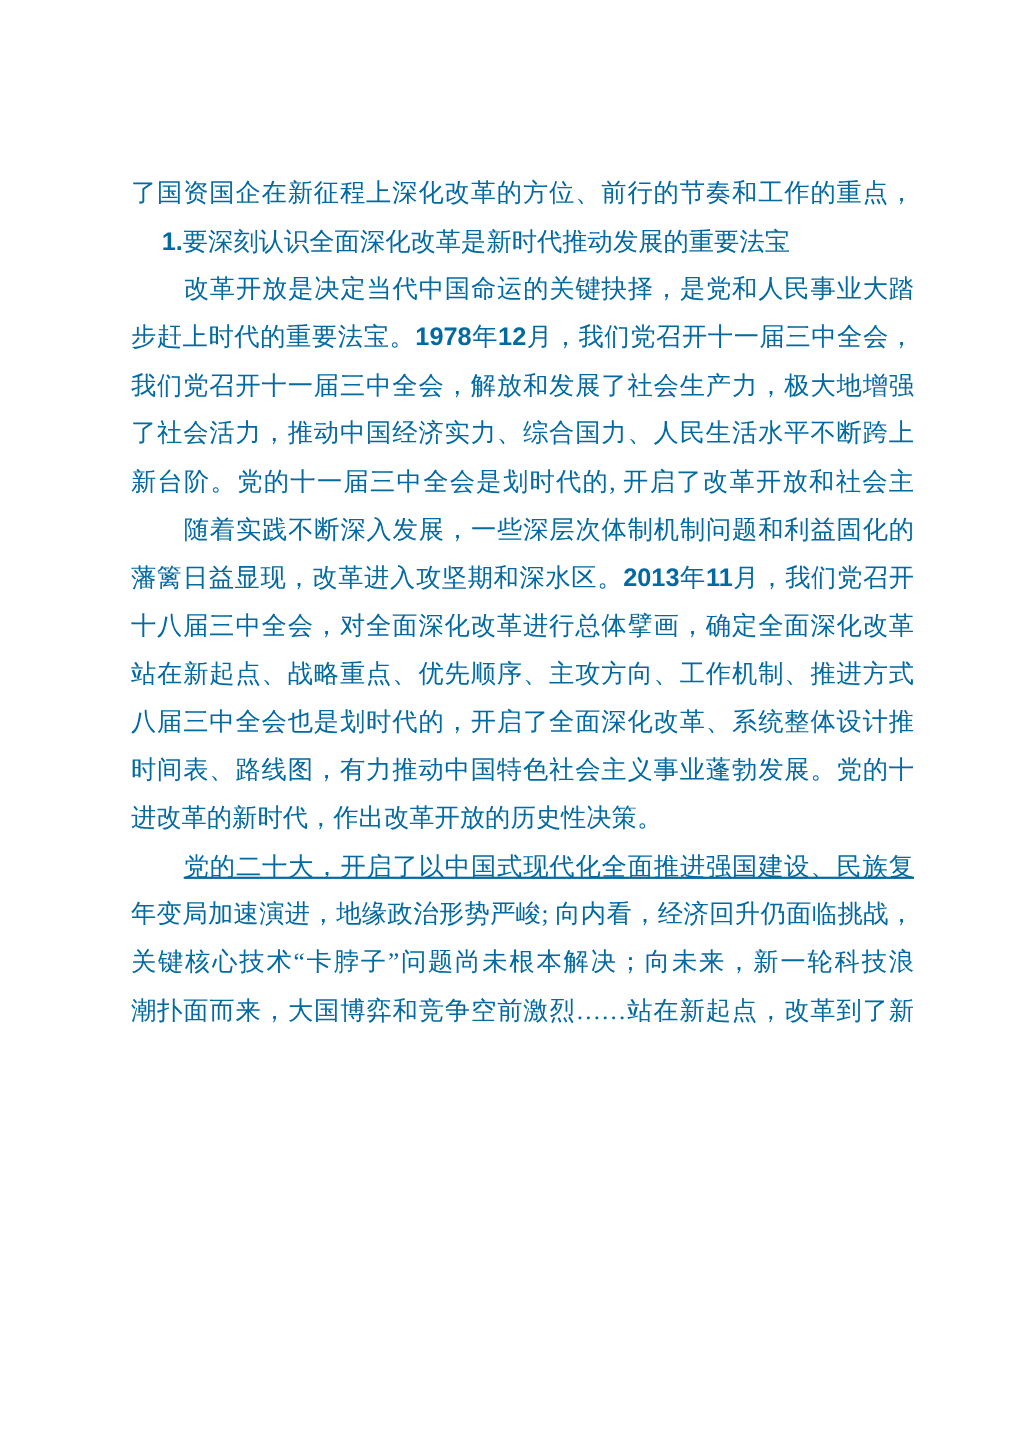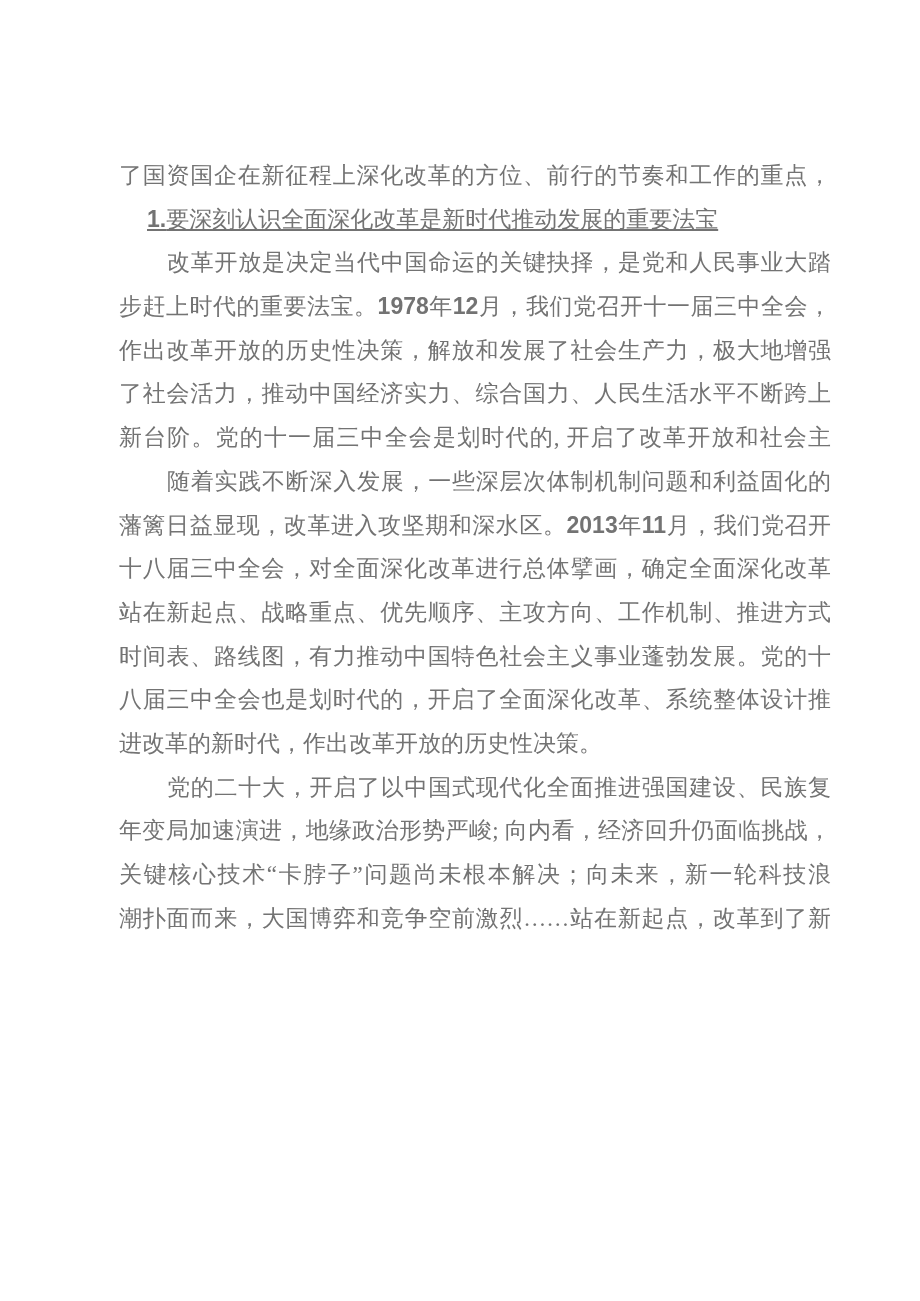--- a/index.html
+++ b/index.html
@@ -26,7 +26,7 @@
     font-size: 23px;
     line-height: 43.7px;
     height: 43.7px;
-    color: #737373;
+    color: #0369a1;
     text-align: justify;
     text-align-last: justify;
     white-space: normal;

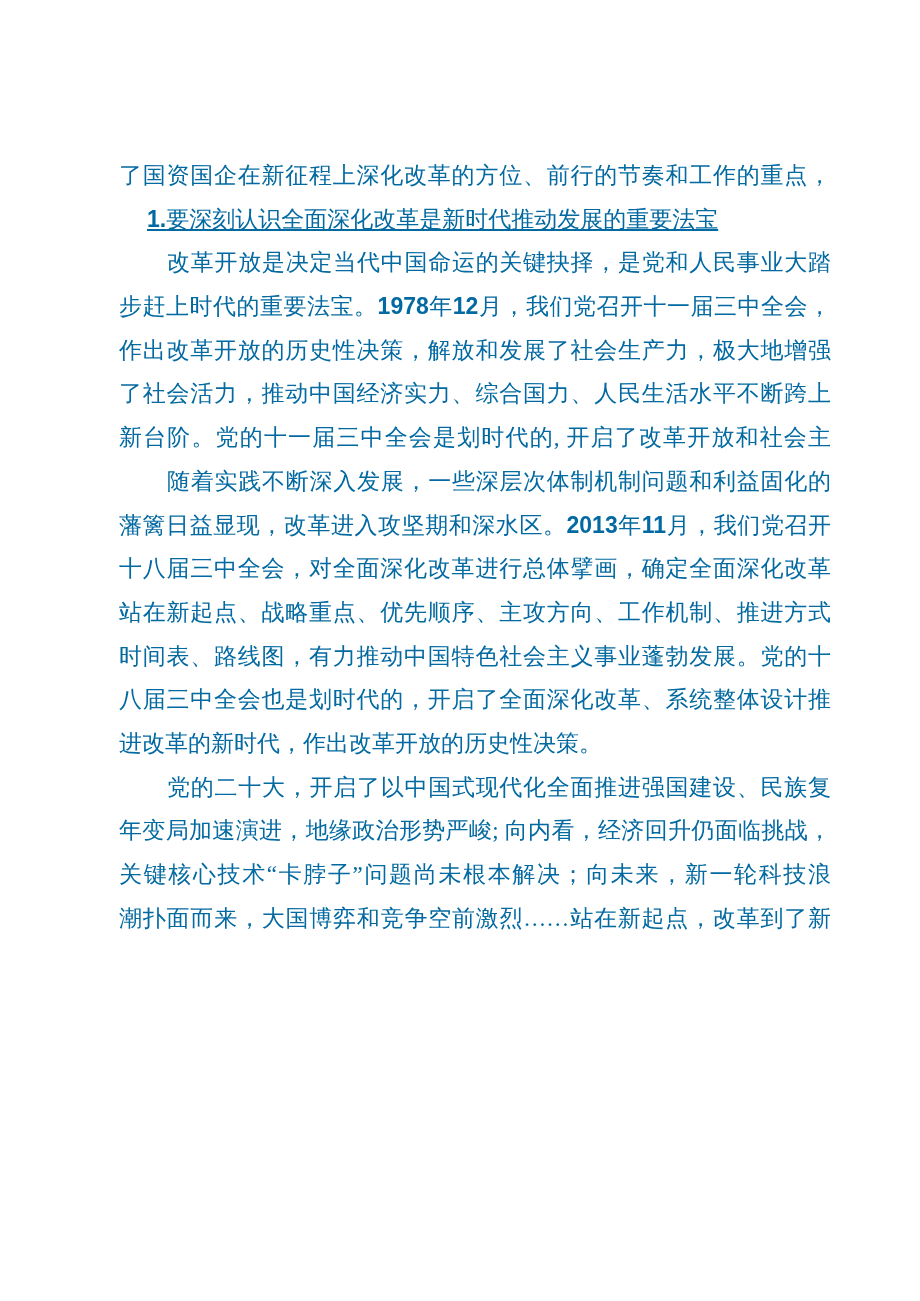--- a/index.html
+++ b/index.html
@@ -49,7 +49,7 @@
 <div class="page">
   <div class="text-block">
       <div class="line"><span class="run">了国资国企在新征程上深化改革的方位、前行的节奏和工作的重点，</span></div>
-      <div class="line short" style="text-indent: 28px; text-decoration: underline;"><span class="bold-num">1.</span><span class="run">要深刻认识全面深化改革是新时代推动发展的重要法宝</span></div>
+      <div class="line short" style="text-indent: 28px;"><span class="bold-num">1.</span><span class="run">要深刻认识全面深化改革是新时代推动发展的重要法宝</span></div>
       <div class="line" style="text-indent: 48px;"><span class="run">改革开放是决定当代中国命运的关键抉择，是党和人民事业大踏</span></div>
       <div class="line"><span class="run">步赶上时代的重要法宝。</span><span class="bold-num">1978</span><span class="run">年</span><span class="bold-num">12</span><span class="run">月，我们党召开十一届三中全会，</span></div>
       <div class="line"><span class="run">作出改革开放的历史性决策，解放和发展了社会生产力，极大地增强</span></div>

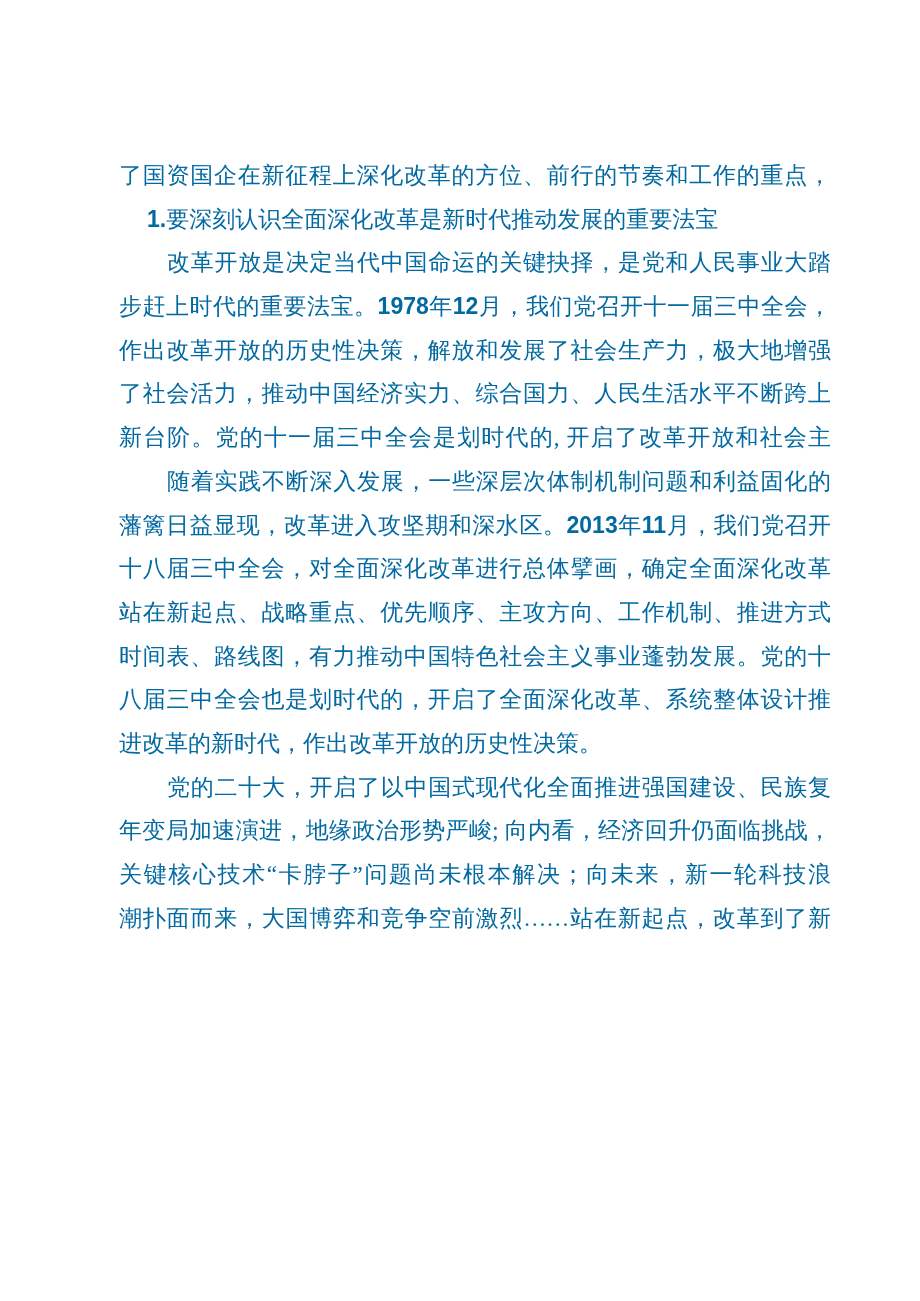--- a/index.html
+++ b/index.html
@@ -52,7 +52,7 @@
       <div class="line short" style="text-indent: 28px;"><span class="bold-num">1.</span><span class="run">要深刻认识全面深化改革是新时代推动发展的重要法宝</span></div>
       <div class="line" style="text-indent: 48px;"><span class="run">改革开放是决定当代中国命运的关键抉择，是党和人民事业大踏</span></div>
       <div class="line"><span class="run">步赶上时代的重要法宝。</span><span class="bold-num">1978</span><span class="run">年</span><span class="bold-num">12</span><span class="run">月，我们党召开十一届三中全会，</span></div>
-      <div class="line"><span class="run">作出改革开放的历史性决策，解放和发展了社会生产力，极大地增强</span></div>
+      <div class="line"><span class="run">我们党召开十一届三中全会，解放和发展了社会生产力，极大地增强</span></div>
       <div class="line"><span class="run">了社会活力，推动中国经济实力、综合国力、人民生活水平不断跨上</span></div>
       <div class="line"><span class="run">新台阶。党的十一届三中全会是划时代的, 开启了改革开放和社会主</span></div>
       <div class="line" style="text-indent: 48px;"><span class="run">随着实践不断深入发展，一些深层次体制机制问题和利益固化的</span></div>

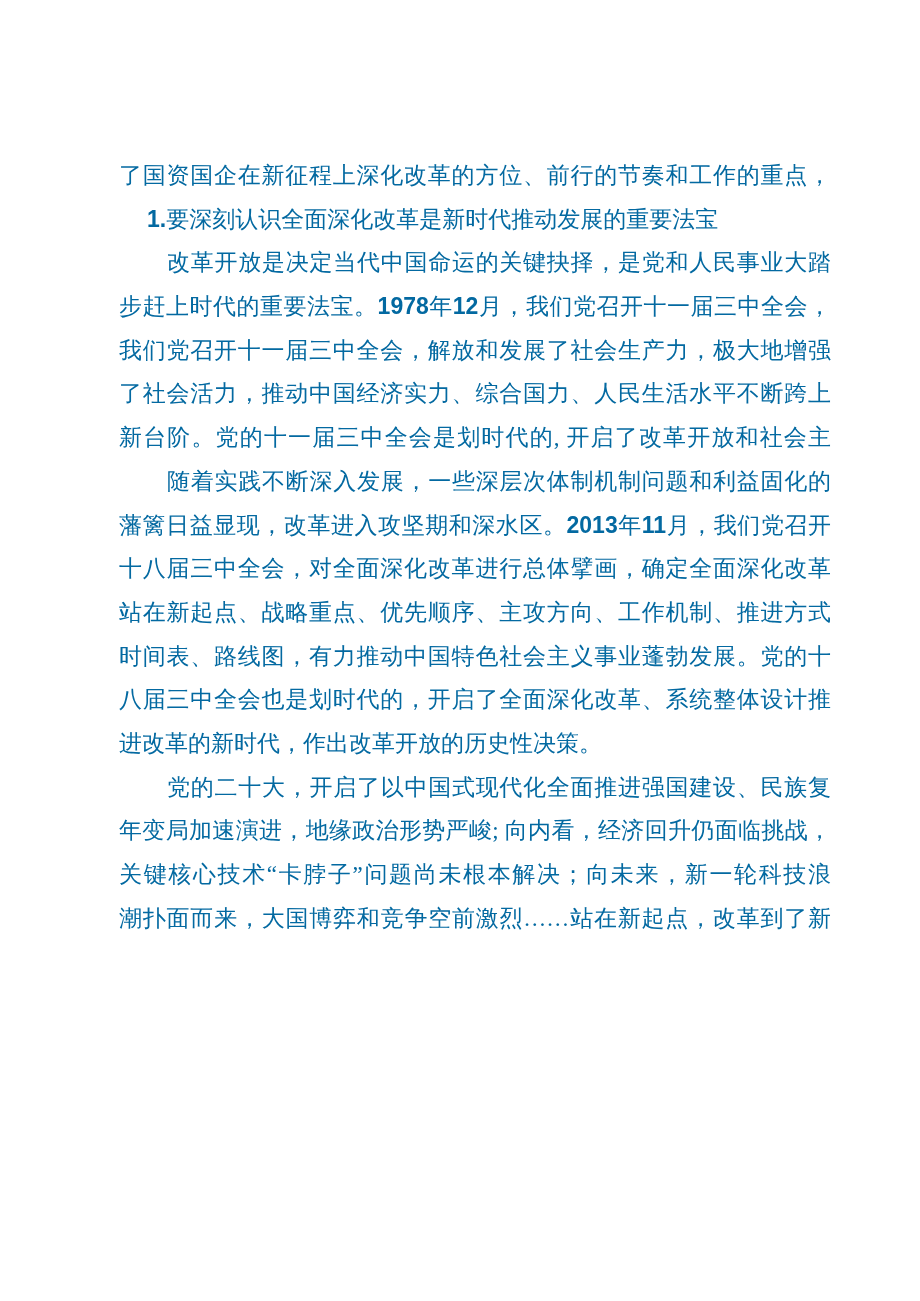--- a/index.html
+++ b/index.html
@@ -59,8 +59,8 @@
       <div class="line"><span class="run">藩篱日益显现，改革进入攻坚期和深水区。</span><span class="bold-num">2013</span><span class="run">年</span><span class="bold-num">11</span><span class="run">月，我们党召开</span></div>
       <div class="line"><span class="run">十八届三中全会，对全面深化改革进行总体擘画，确定全面深化改革</span></div>
       <div class="line"><span class="run">站在新起点、战略重点、优先顺序、主攻方向、工作机制、推进方式和</span></div>
+      <div class="line"><span class="run">八届三中全会也是划时代的，开启了全面深化改革、系统整体设计推</span></div>
       <div class="line"><span class="run">时间表、路线图，有力推动中国特色社会主义事业蓬勃发展。党的十</span></div>
-      <div class="line"><span class="run">八届三中全会也是划时代的，开启了全面深化改革、系统整体设计推</span></div>
       <div class="line short"><span class="run">进改革的新时代，作出改革开放的历史性决策。</span></div>
       <div class="line" style="text-indent: 48px;"><span class="run">党的二十大，开启了以中国式现代化全面推进强国建设、民族复</span></div>
       <div class="line"><span class="run">年变局加速演进，地缘政治形势严峻; 向内看，经济回升仍面临挑战，</span></div>

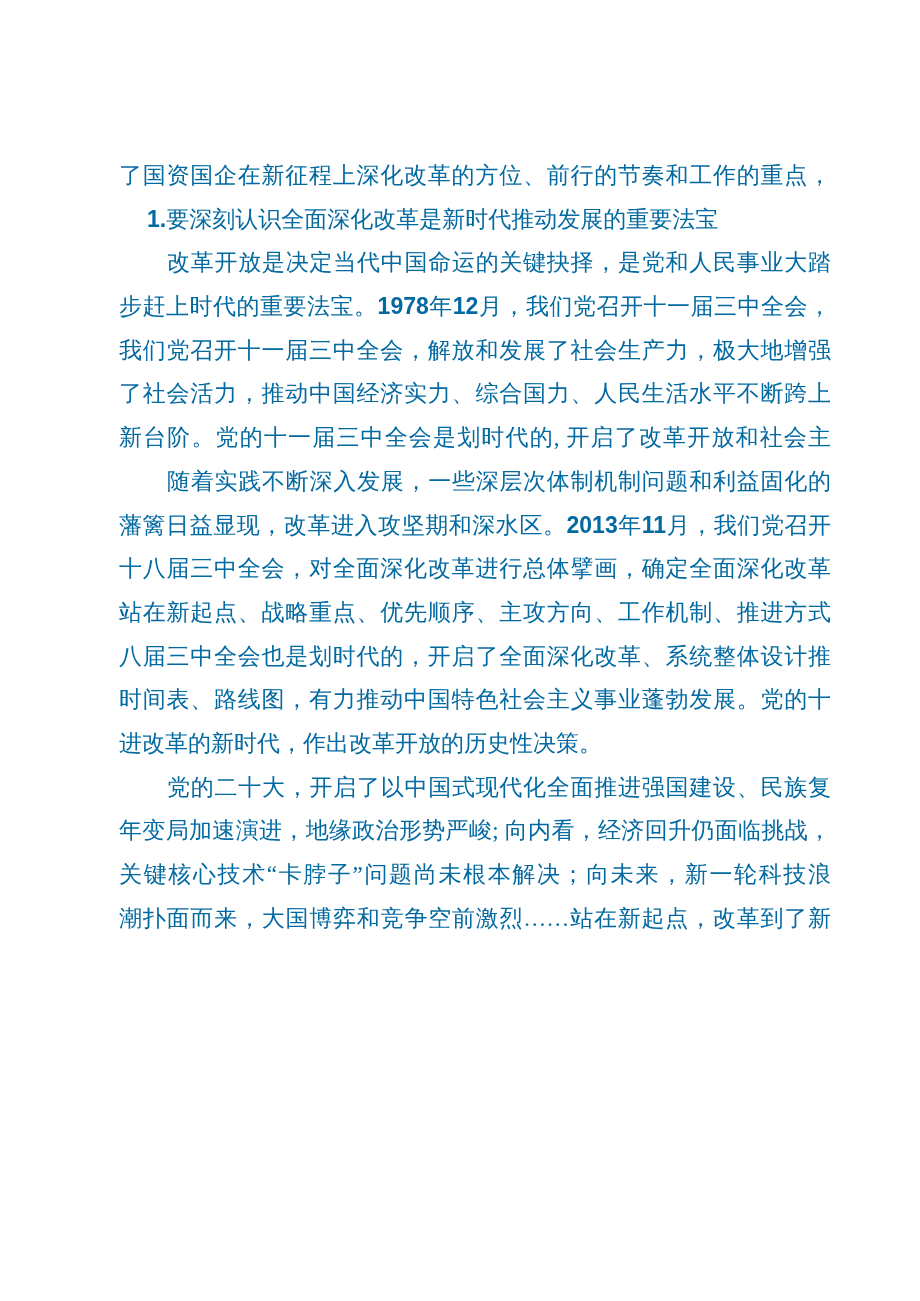--- a/index.html
+++ b/index.html
@@ -62,7 +62,7 @@
       <div class="line"><span class="run">八届三中全会也是划时代的，开启了全面深化改革、系统整体设计推</span></div>
       <div class="line"><span class="run">时间表、路线图，有力推动中国特色社会主义事业蓬勃发展。党的十</span></div>
       <div class="line short"><span class="run">进改革的新时代，作出改革开放的历史性决策。</span></div>
-      <div class="line" style="text-indent: 48px;"><span class="run">党的二十大，开启了以中国式现代化全面推进强国建设、民族复</span></div>
+      <div class="line" style="text-indent: 48px; text-decoration: underline;"><span class="run">党的二十大，开启了以中国式现代化全面推进强国建设、民族复</span></div>
       <div class="line"><span class="run">年变局加速演进，地缘政治形势严峻; 向内看，经济回升仍面临挑战，</span></div>
       <div class="line"><span class="run">关键核心技术“卡脖子”问题尚未根本解决；向未来，新一轮科技浪</span></div>
       <div class="line"><span class="run">潮扑面而来，大国博弈和竞争空前激烈……站在新起点，改革到了新</span></div>

